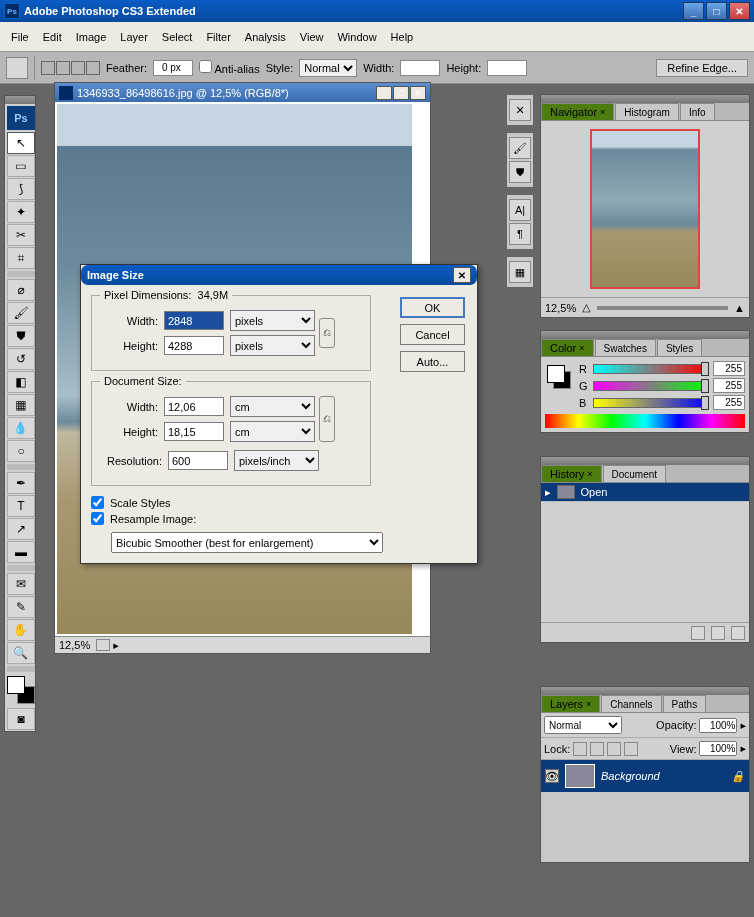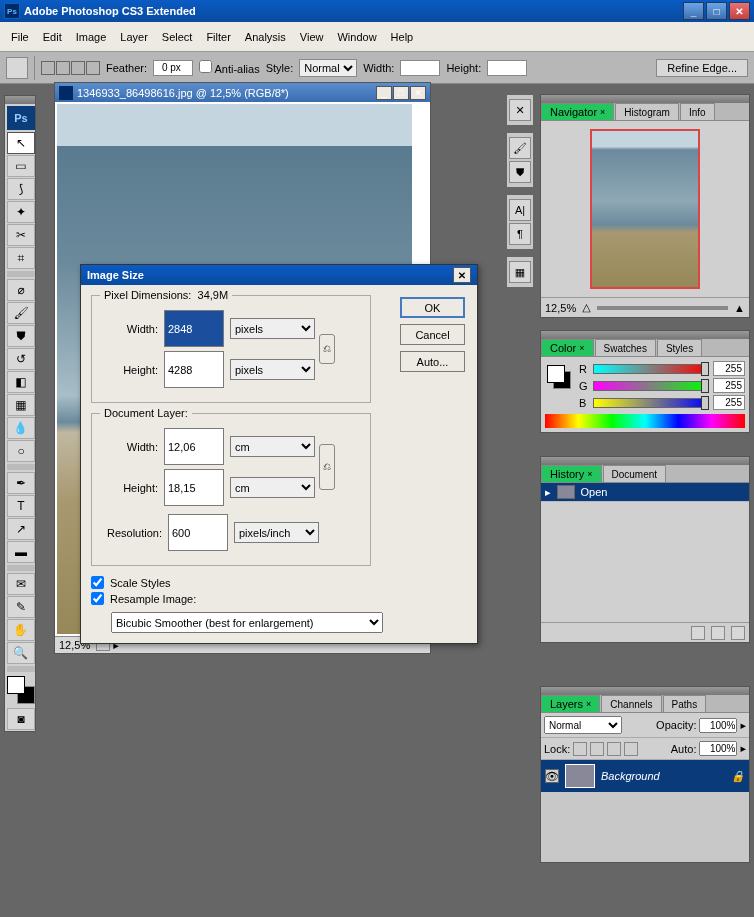--- a/index.html
+++ b/index.html
@@ -63,7 +63,7 @@
 .panel .phdr{height:8px;background:linear-gradient(#999,#777);}
 .panel .tabs{display:flex;background:#b8b8b8;border-bottom:1px solid #888;height:18px;align-items:flex-end;}
 .panel .tab{padding:2px 8px;background:#c8c8c8;border:1px solid #888;border-bottom:none;margin-right:1px;cursor:pointer;font-size:10px;height:17px;display:flex;align-items:center;}
-.panel .tab.act{background:#22c55e;justify-content:space-between;}
+.panel .tab.act{background:#4d7c0f;justify-content:space-between;}
 .panel .tab .x{margin-left:3px;font-size:9px;}
 .panel .pbody{padding:4px;}
 .panel .pfoot{height:20px;background:#d0d0d0;border-top:1px solid #999;display:flex;align-items:center;padding:0 4px;gap:6px;font-size:10px;}

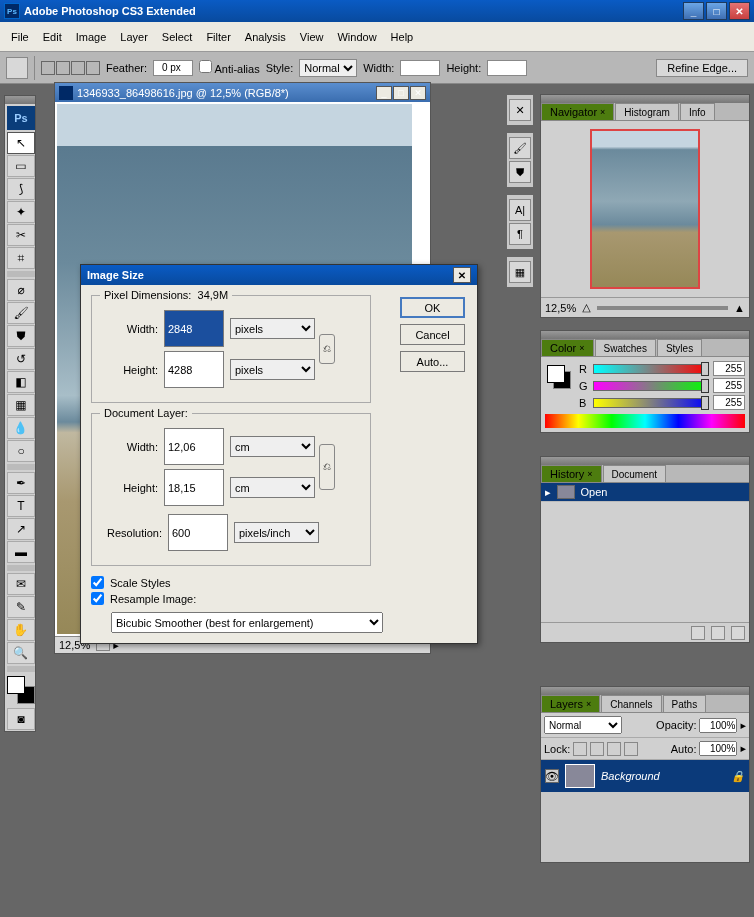--- a/index.html
+++ b/index.html
@@ -40,7 +40,7 @@
 .docwin .canvas .landscape{width:100%;height:100%;background:linear-gradient(#c5d5e0 0%,#c5d5e0 8%,#5a7a8f 8%,#6b8a9c 30%,#8fa8b5 45%,#a8bec8 55%,#6b8a9c 60%,#c0b8a0 62%,#a89870 75%,#968858 100%);}
 .docwin .stat{position:absolute;bottom:0;left:0;right:0;height:17px;background:#d8d8d8;border-top:1px solid #888;display:flex;align-items:center;padding:0 4px;font-size:10px;}
 .dialog{position:absolute;left:80px;top:264px;width:398px;background:#eceae2;border:1px solid #333;box-shadow:2px 2px 6px rgba(0,0,0,.4);z-index:10;}
-.dialog .dlgtitle{height:20px;background:linear-gradient(#0a5bc4,#084a9e);color:#fff;font-weight:bold;display:flex;align-items:center;padding:0 6px;}
+.dialog .dlgtitle{height:20px;background:linear-gradient(#0a5bc4,#084a9e);color:#fff;font-weight:bold;display:flex;align-items:center;padding:0 6px;border-radius:7px;}
 .dialog .dlgtitle .t{flex:1;}
 .dialog .dlgx{width:18px;height:16px;background:#eceae2;border:1px solid #555;display:flex;align-items:center;justify-content:center;color:#000;font-size:10px;cursor:pointer;}
 .dialog .body{padding:10px;}

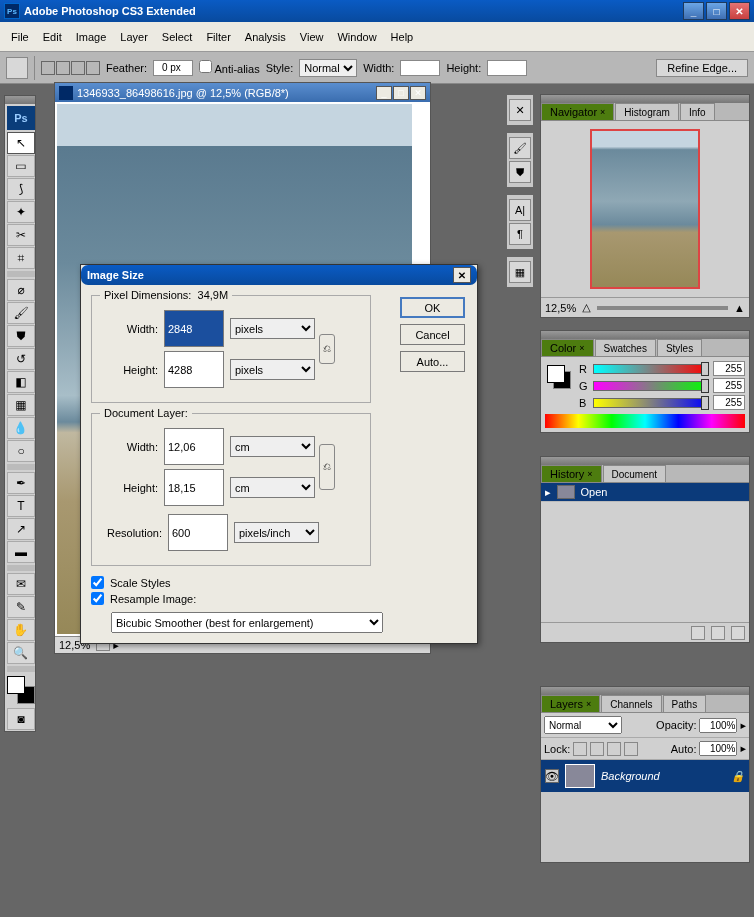--- a/index.html
+++ b/index.html
@@ -48,7 +48,7 @@
 .fieldset .leg{position:absolute;top:-7px;left:8px;background:#eceae2;padding:0 4px;font-size:11px;}
 .row{display:flex;align-items:center;margin:4px 0;gap:6px;}
 .row label{width:58px;text-align:right;}
-.row input{width:60px;height:37px;border:1px solid #7a7a7a;padding:0 3px;font-size:11px;}
+.row input{width:60px;height:19px;border:1px solid #7a7a7a;padding:0 3px;font-size:11px;}
 .row input.sel{background:#1b4f9e;color:#fff;}
 .row select{width:85px;height:21px;border:1px solid #7a7a7a;font-size:11px;}
 .linkicon{width:16px;height:30px;border:1px solid #888;border-radius:3px;display:flex;align-items:center;justify-content:center;font-size:10px;margin-left:4px;}

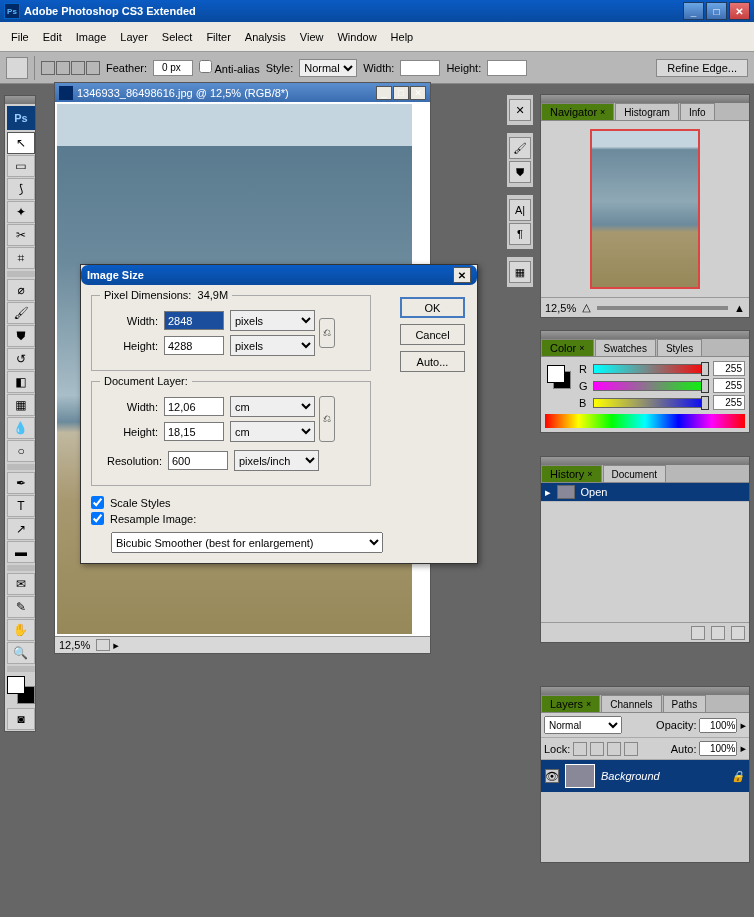--- a/index.html
+++ b/index.html
@@ -227,7 +227,7 @@
       </div>
     </div>
     <div class="fieldset" style="width:280px">
-      <div class="leg">Document Layer:</div>
+      <div class="leg">Document Size:</div>
       <div style="display:flex;align-items:center;">
         <div>
           <div class="row">

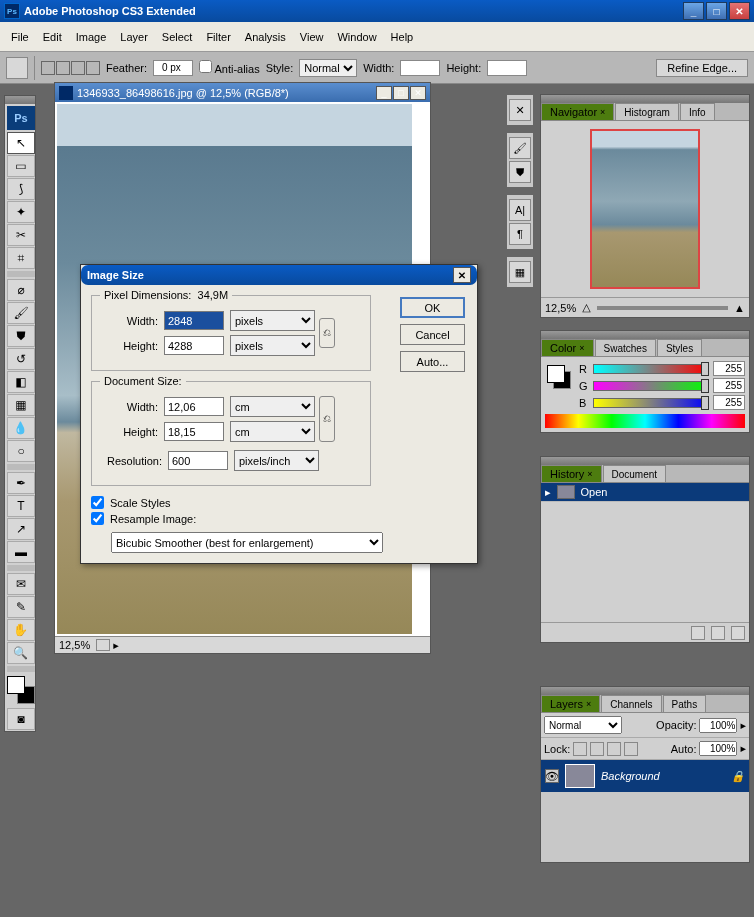--- a/index.html
+++ b/index.html
@@ -402,7 +402,7 @@
       <div class="ico" style="width:14px;height:14px;border:1px solid #888"></div>
       <div class="ico" style="width:14px;height:14px;border:1px solid #888"></div>
       <span style="flex:1"></span>
-        <span>Auto:</span>
+        <span>View:</span>
       <input value="100%" style="">
         <span>▸</span>
     </div>

